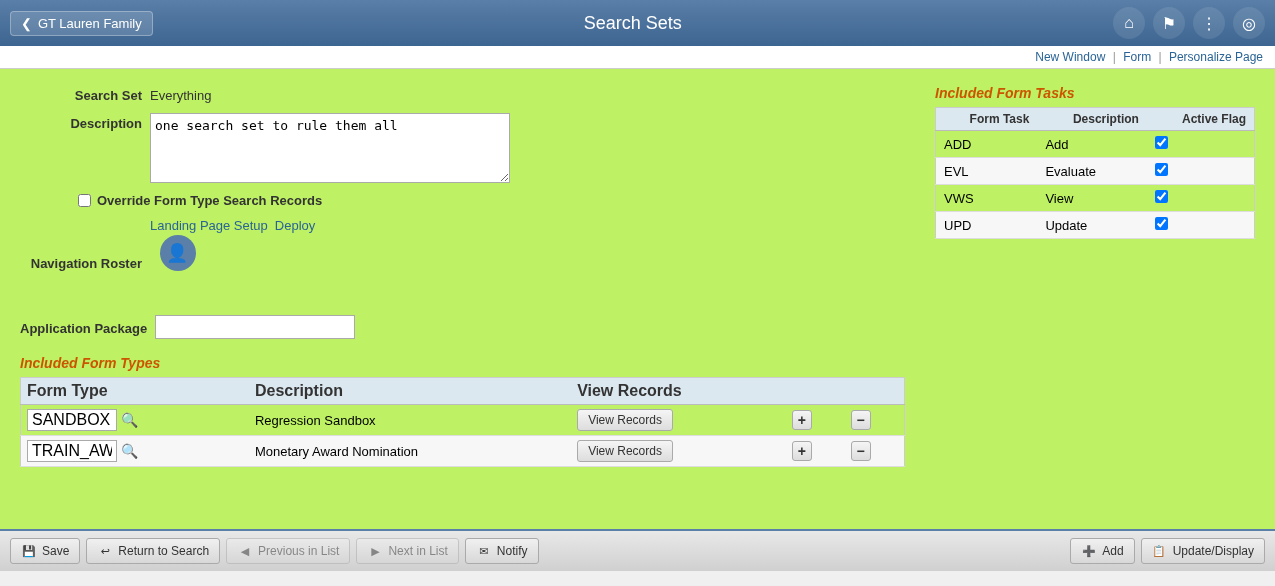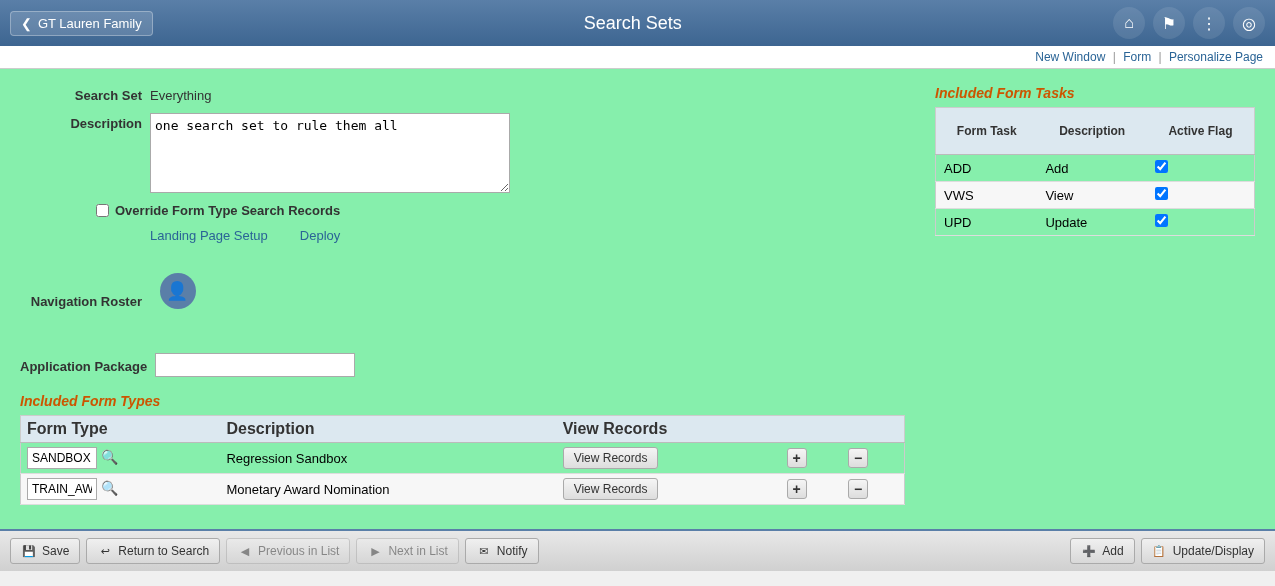--- a/index.html
+++ b/index.html
@@ -69,7 +69,7 @@
 
     
     .main-content {
-      background: #86efac;
+      background: #bef264;
       padding: 16px 20px;
       min-height: 460px;
       display: flex;

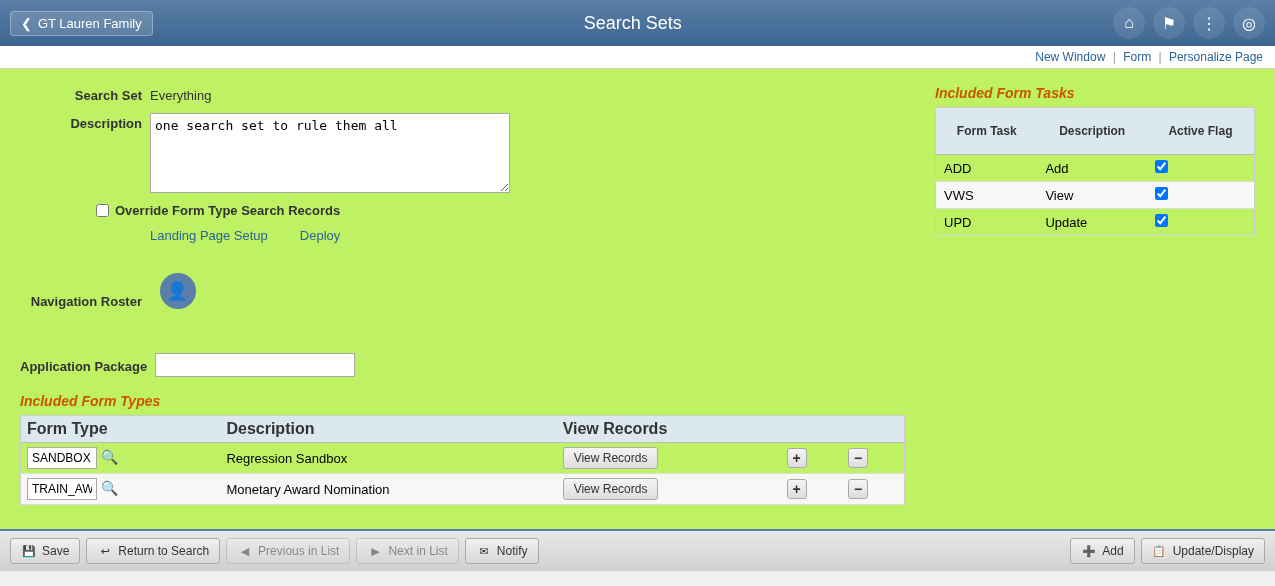--- a/index.html
+++ b/index.html
@@ -97,7 +97,7 @@
 
     textarea {
       width: 360px;
-      height: 80px;
+      height: 70px;
       border: 1px solid #aaa;
       padding: 4px;
       font-size: 13px;

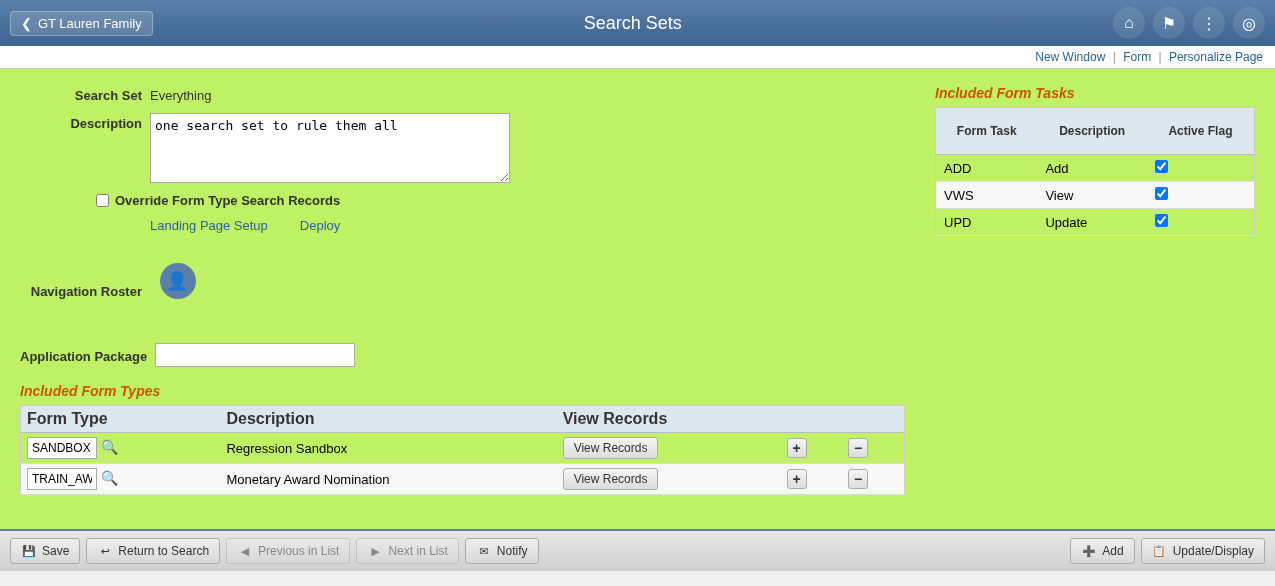--- a/index.html
+++ b/index.html
@@ -243,8 +243,8 @@
     }
     .form-tasks-table th {
       background: #dce8f0;
-      padding: 16px 8px;
-      text-align: center;
+      padding: 4px 8px;
+      text-align: right;
       font-weight: bold;
       font-size: 12px;
       color: #333;

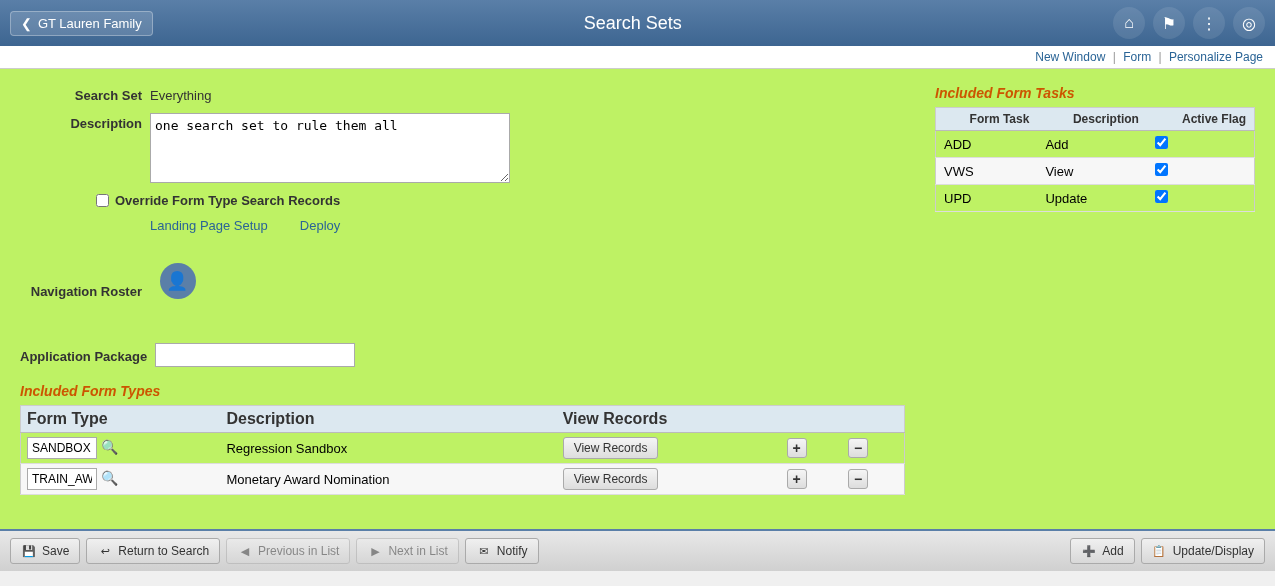--- a/index.html
+++ b/index.html
@@ -422,6 +422,13 @@
     </td>
   </tr>
           <tr>
+    <td>EVL</td>
+    <td>Evaluate</td>
+    <td>
+      <input type="checkbox" checked="" style="">
+    </td>
+  </tr>
+          <tr>
     <td>VWS</td>
     <td>View</td>
     <td>

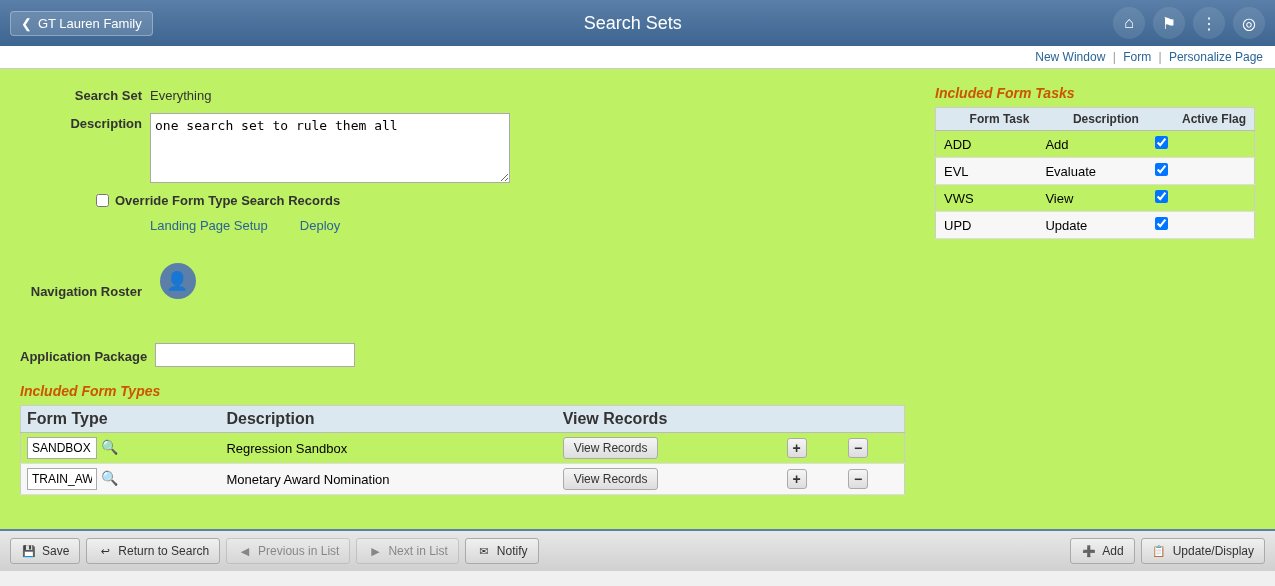--- a/index.html
+++ b/index.html
@@ -107,7 +107,7 @@
     .checkbox-row {
       display: flex;
       align-items: center;
-      margin-left: 76px;
+      margin-left: 58px;
       margin-bottom: 10px;
     }
     .checkbox-row input[type=checkbox] { margin-right: 6px; }

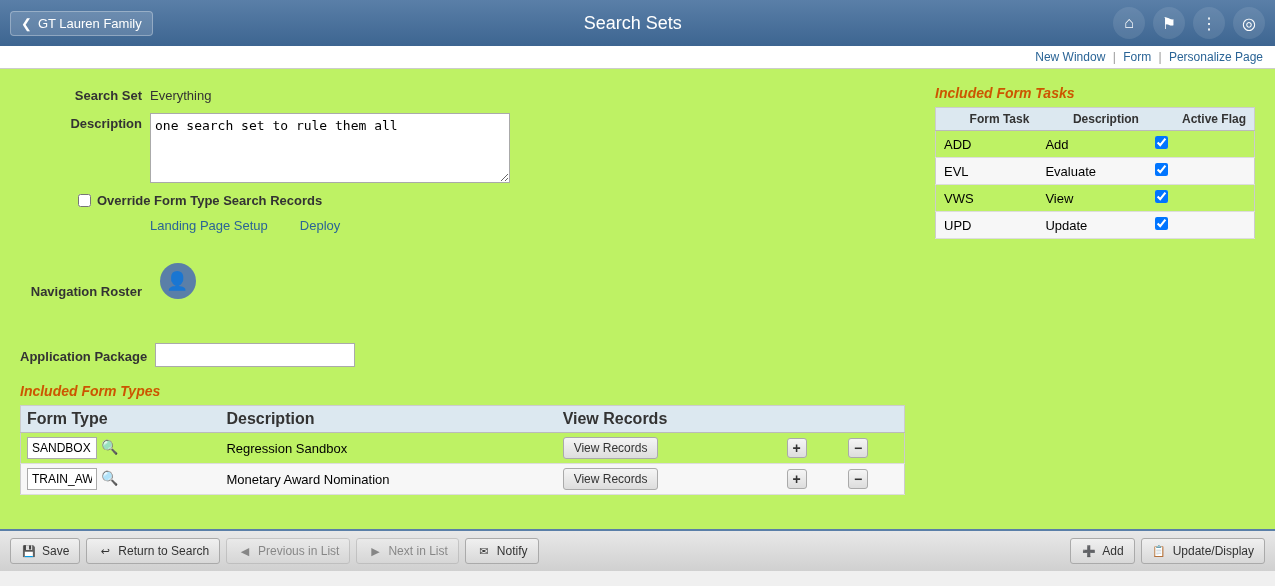--- a/index.html
+++ b/index.html
@@ -115,9 +115,9 @@
 
     .links-row {
       display: flex;
-      gap: 32px;
+      gap: 7px;
       margin-left: 130px;
-      margin-bottom: 30px;
+      margin-bottom: 2px;
     }
     .links-row a {
       color: #2a6496;

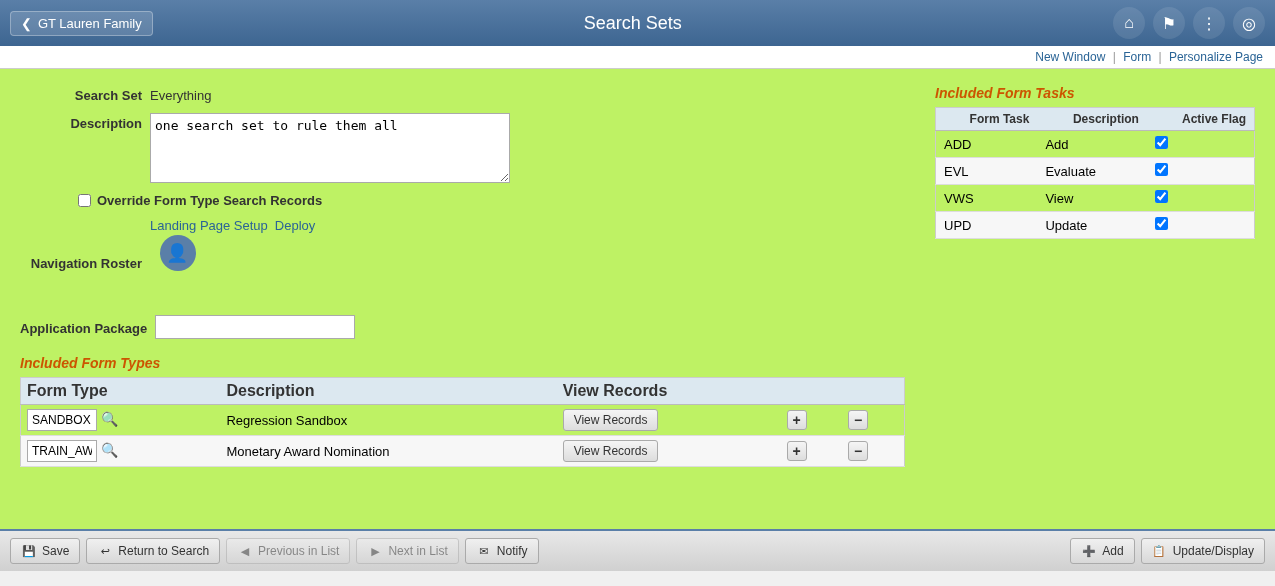--- a/index.html
+++ b/index.html
@@ -191,10 +191,10 @@
     .form-types-table tr:nth-child(even) td { background: #f7f7f7; }
 
     .form-type-input {
-      width: 70px;
+      width: 90px;
       border: 1px solid #aaa;
       padding: 2px 4px;
-      font-size: 12px;
+      font-size: 16px;
       height: 22px;
     }
 

